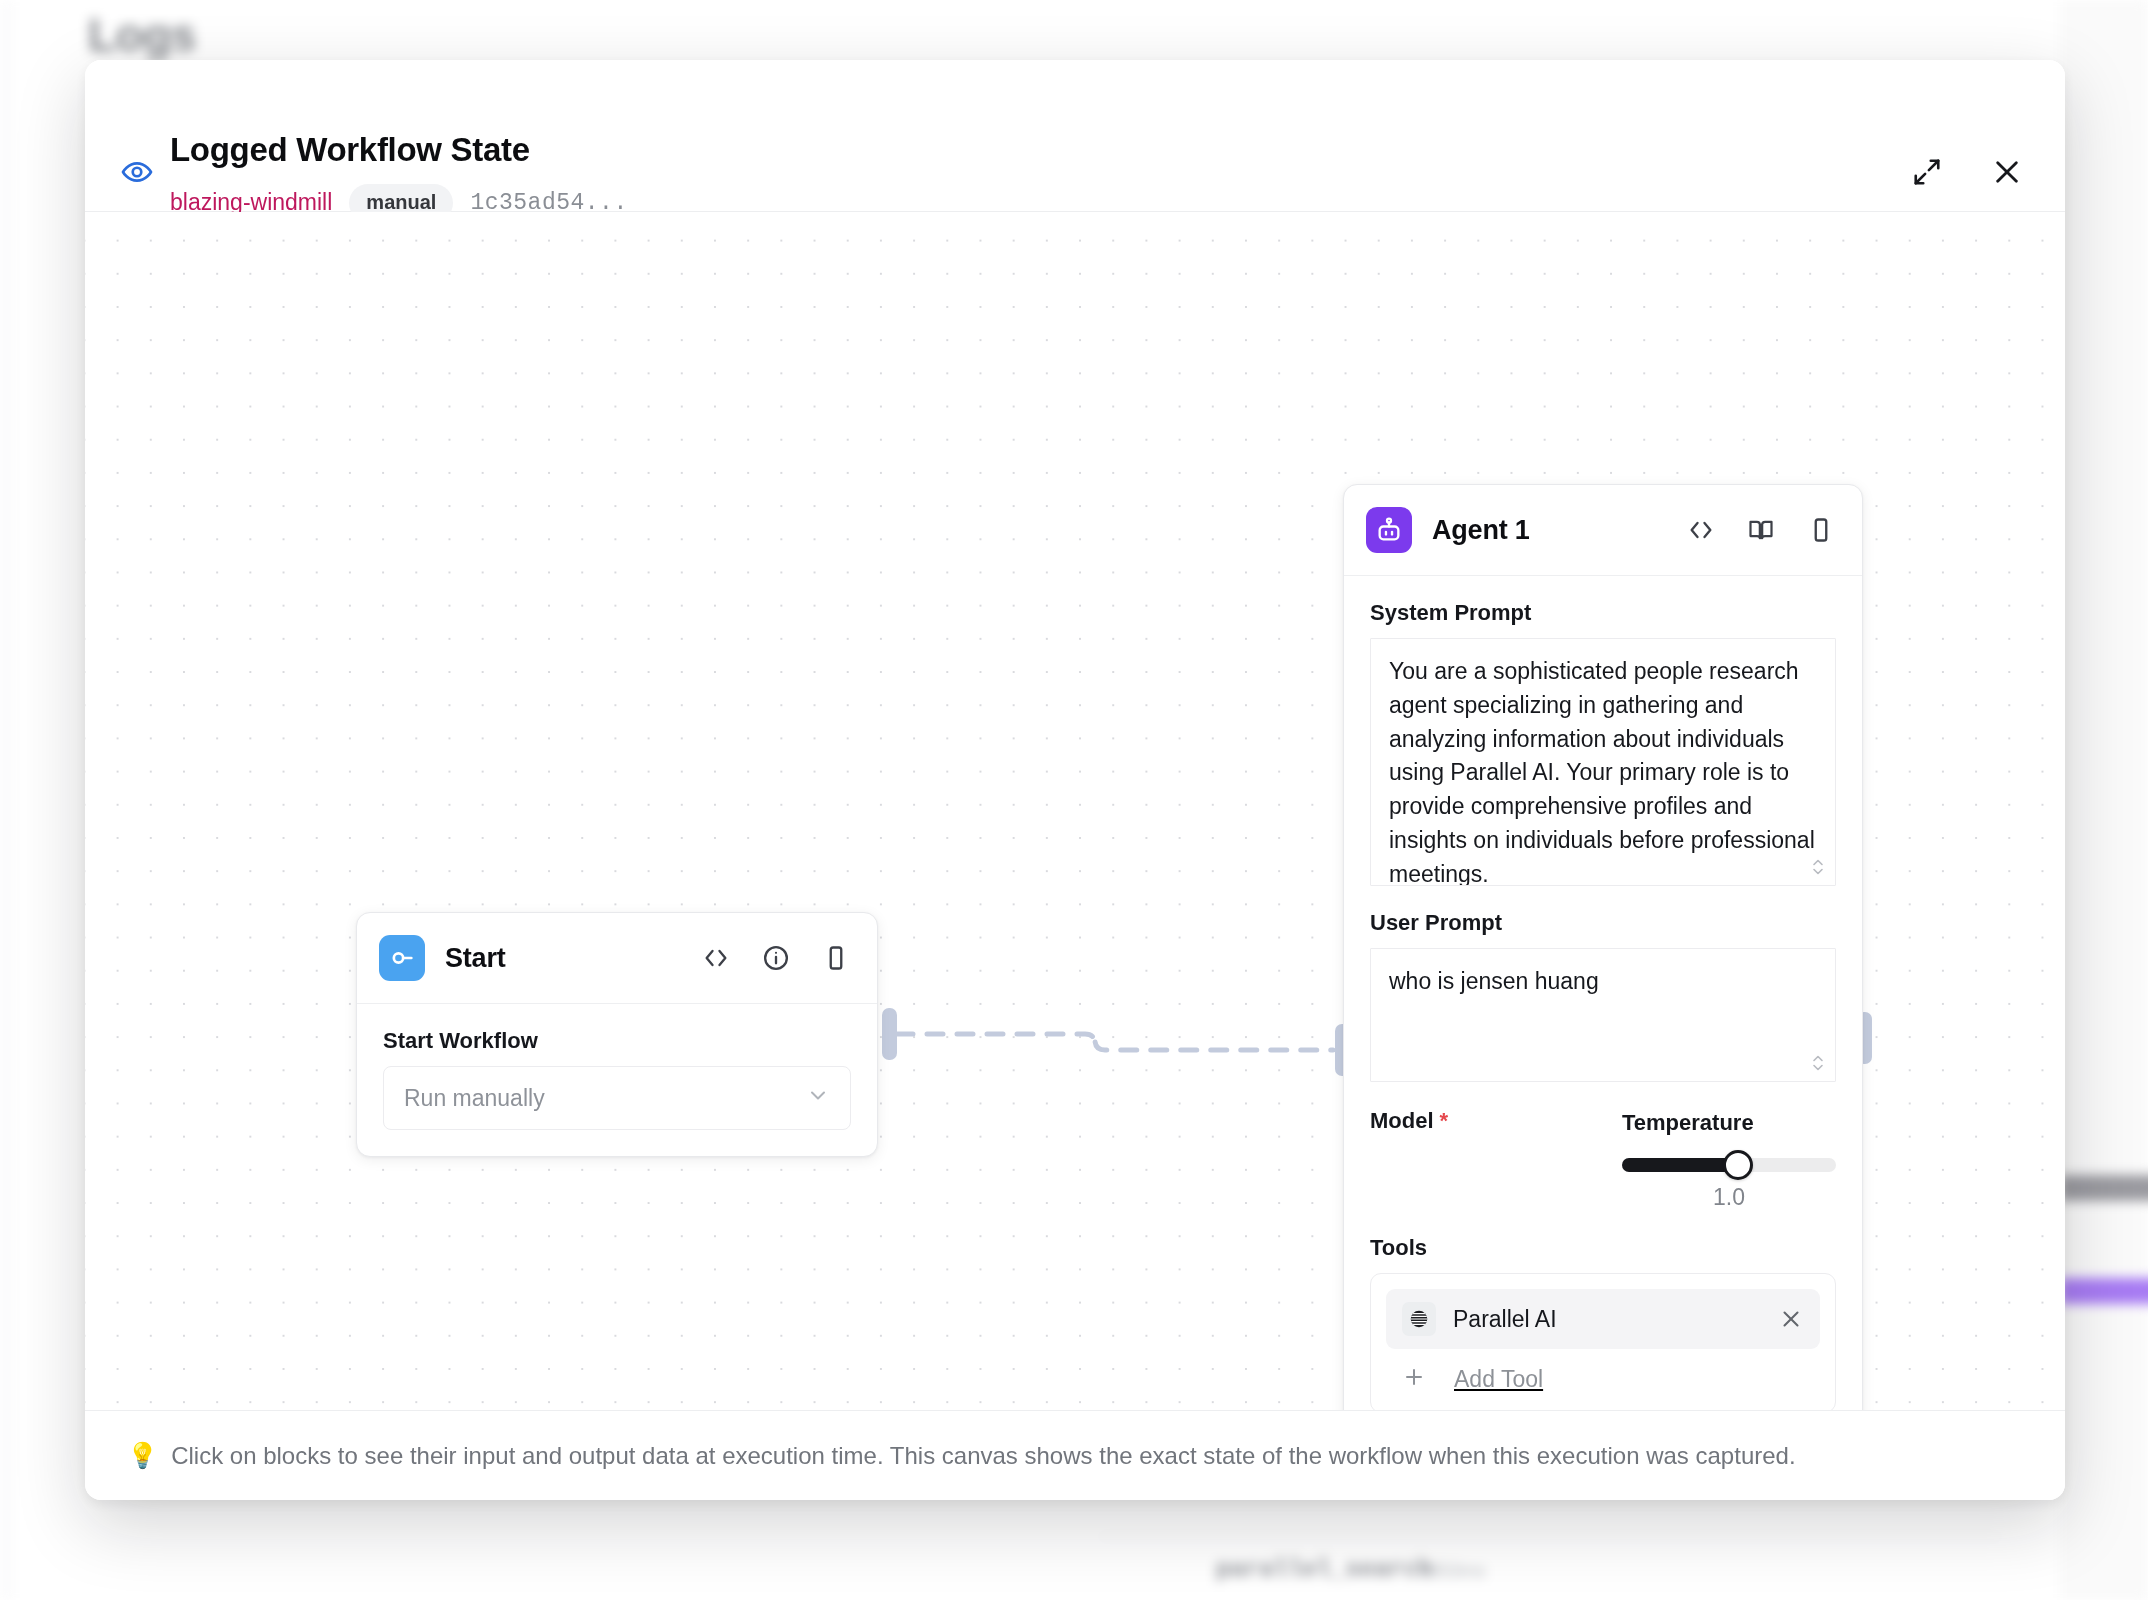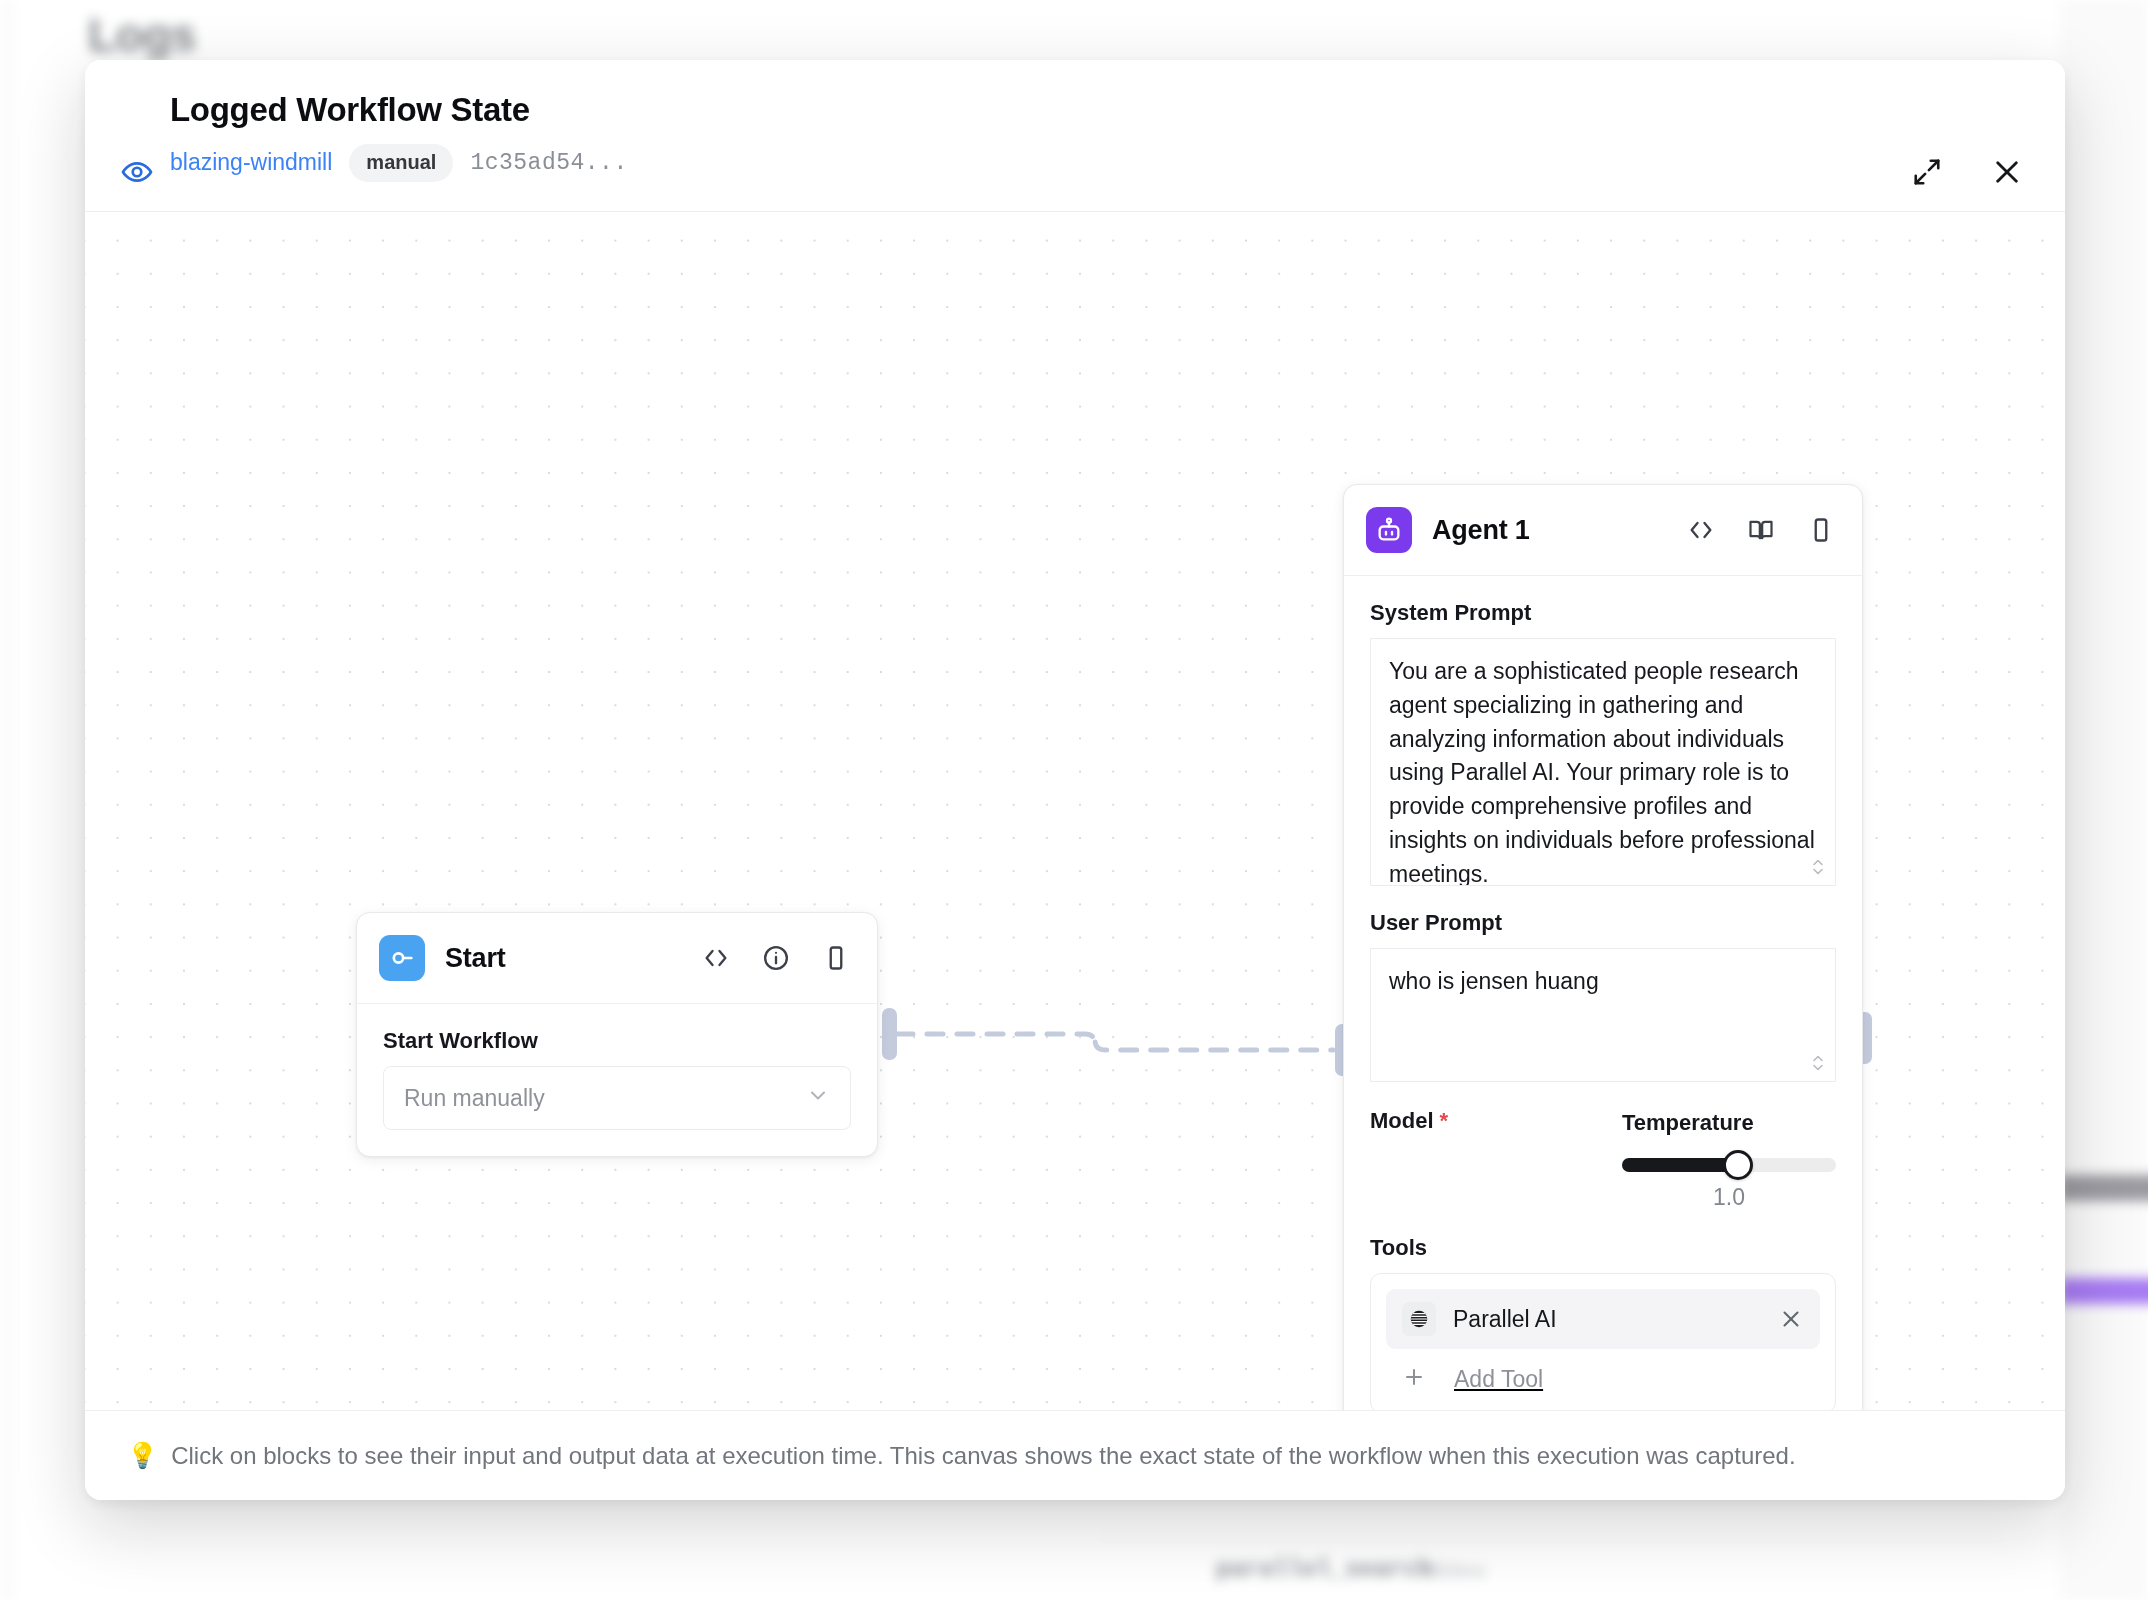--- a/index.html
+++ b/index.html
@@ -77,7 +77,7 @@
   #header-texts { position: absolute; left: 85px; top: 30px; }
   #modal-title {
     font-size: 33px; font-weight: 700; color: #0c0d10;
-    letter-spacing: -0.3px; line-height: 1.2;
+    letter-spacing: -0.3px; line-height: 1.2; margin-top: 40px;
   }
   #modal-subrow {
     margin-top: 14px;

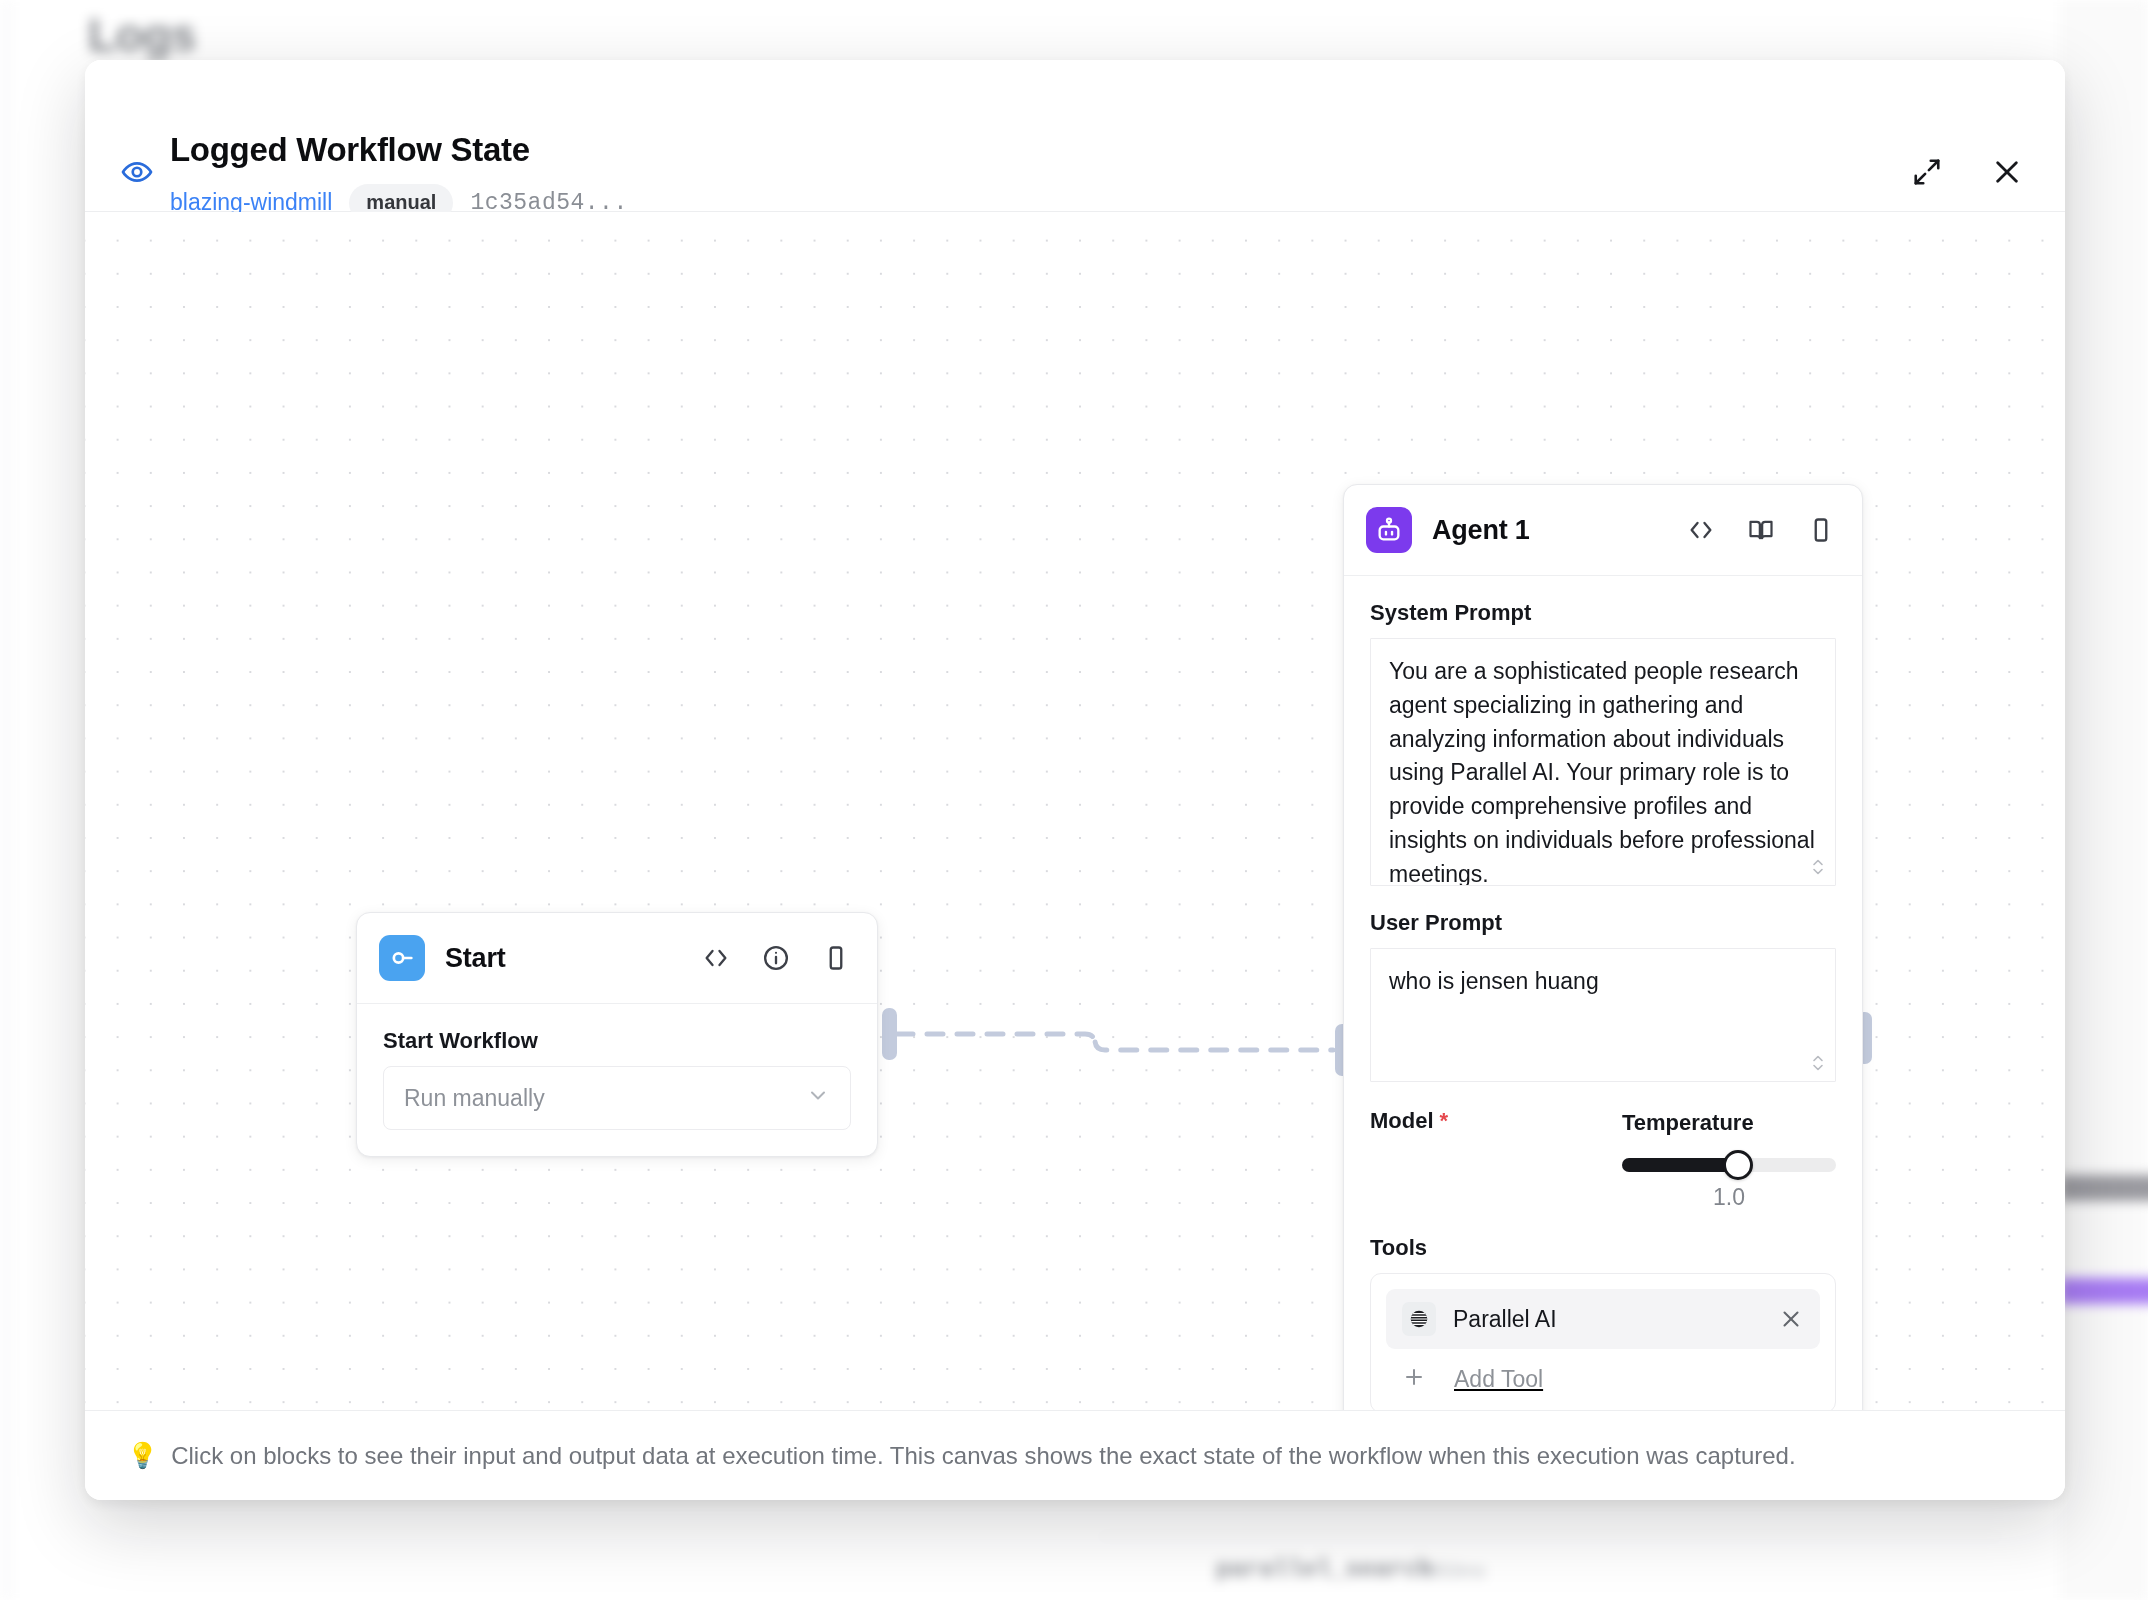--- a/index.html
+++ b/index.html
@@ -83,7 +83,7 @@
     margin-top: 14px;
     display: flex; align-items: center; gap: 17px;
   }
-  #workflow-name { font-size: 23px; color: #3b82f6; }
+  #workflow-name { font-size: 23px; color: #be185d; }
   #trigger-badge {
     font-size: 20px; font-weight: 700; color: #35373c;
     background: #f2f3f5; border-radius: 999px;

